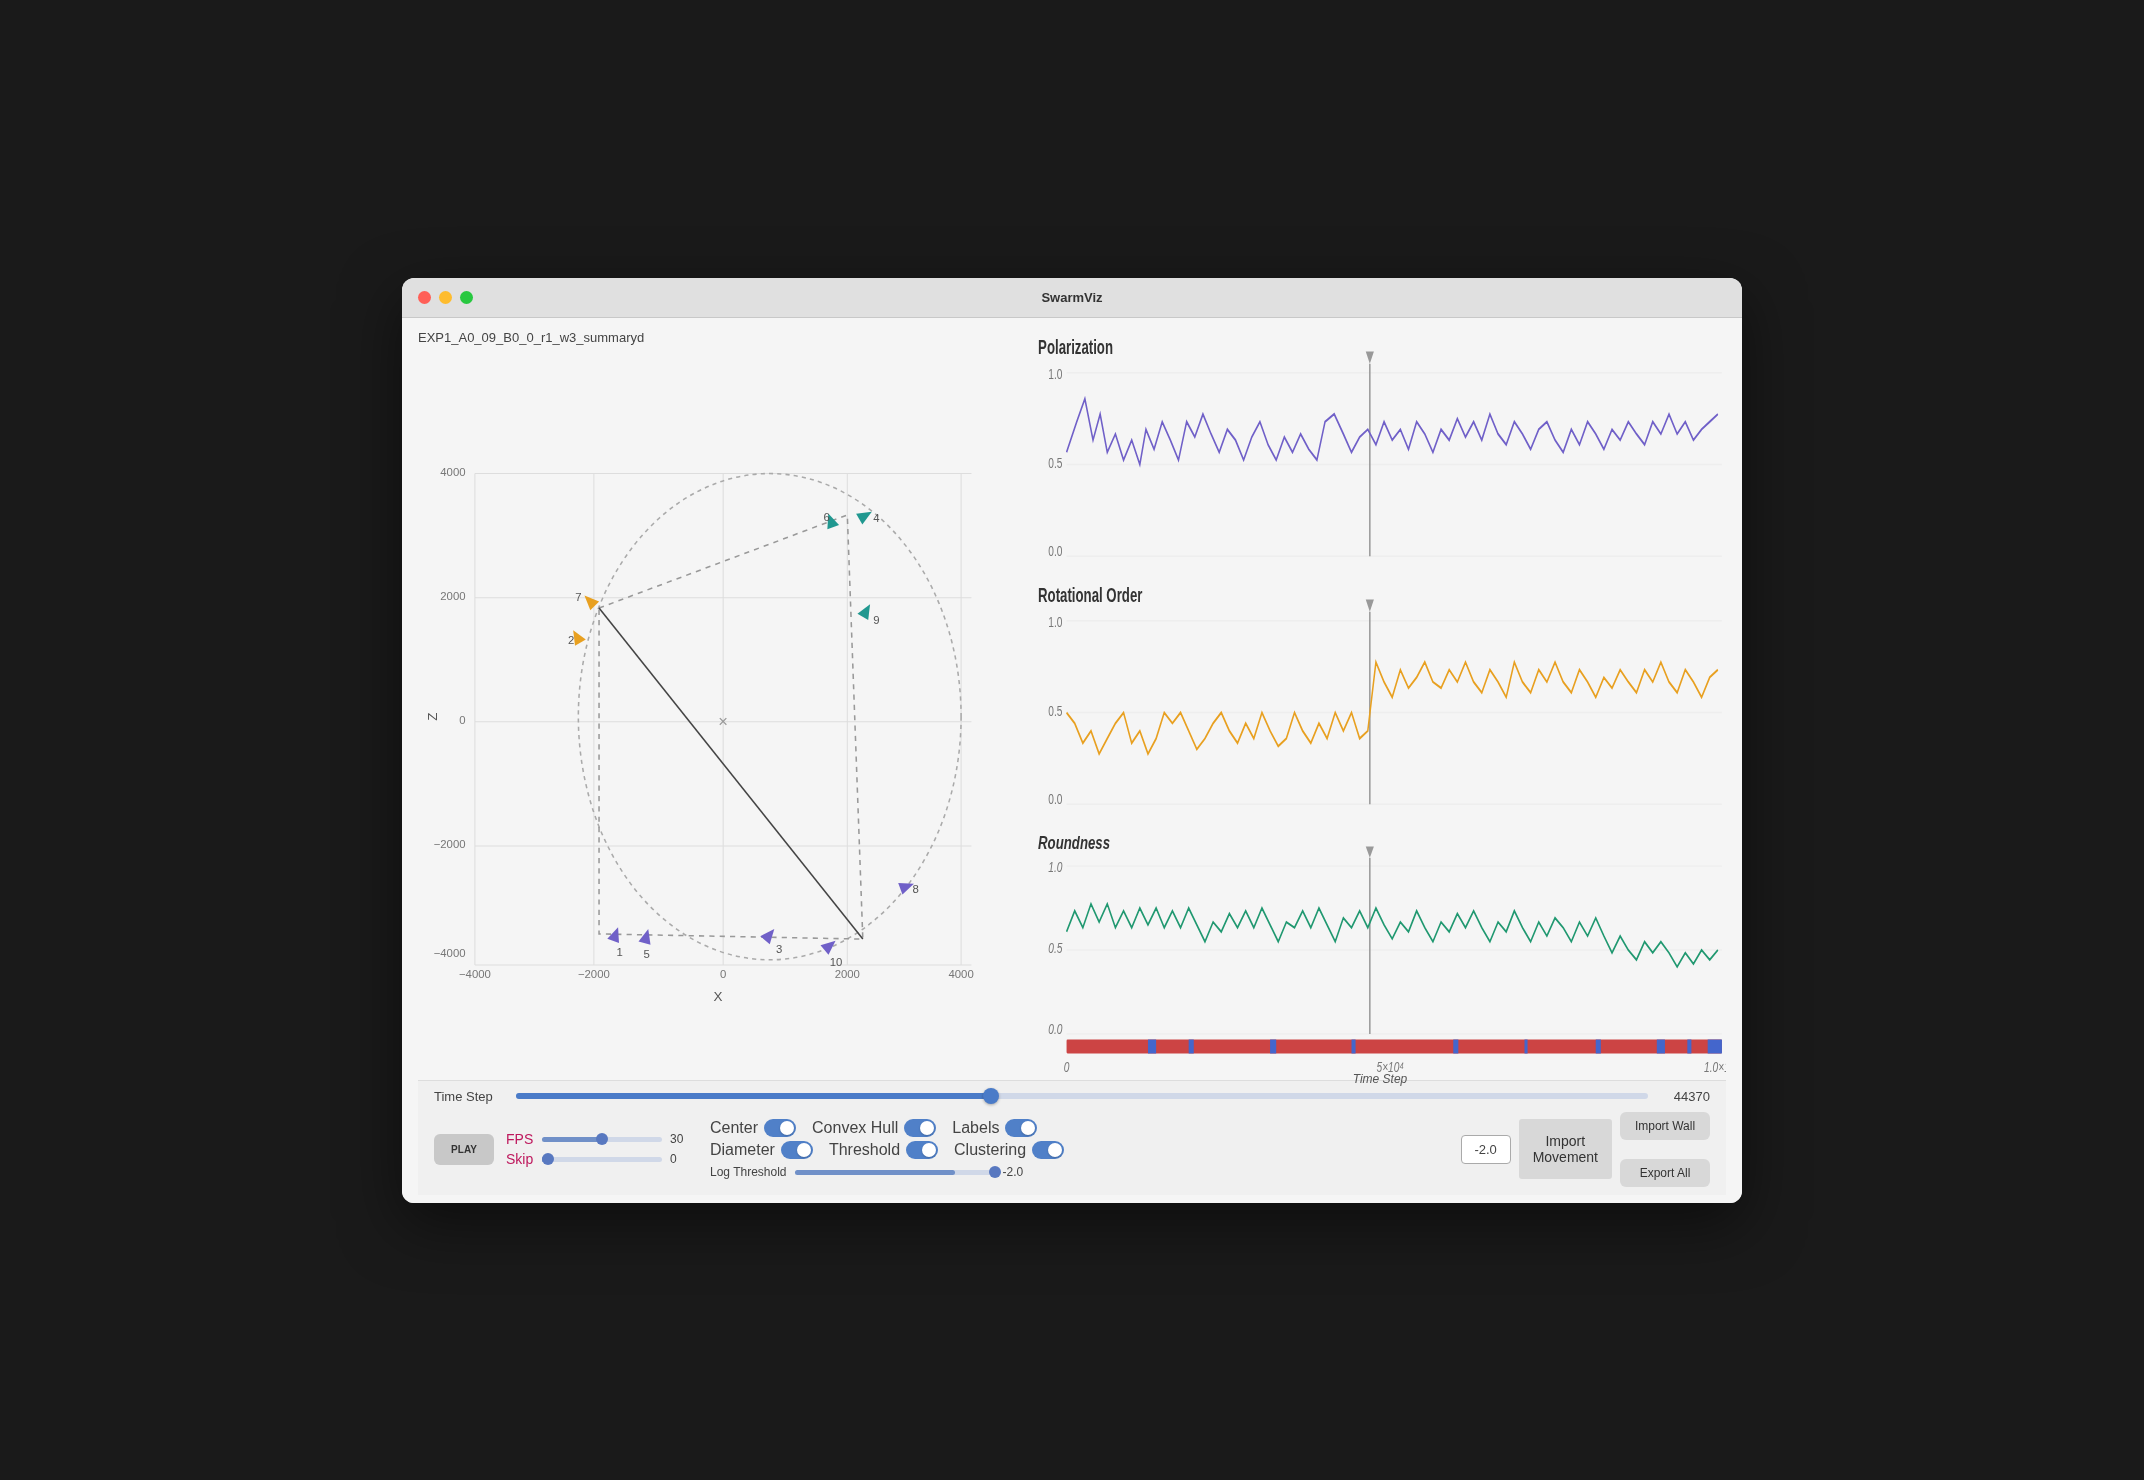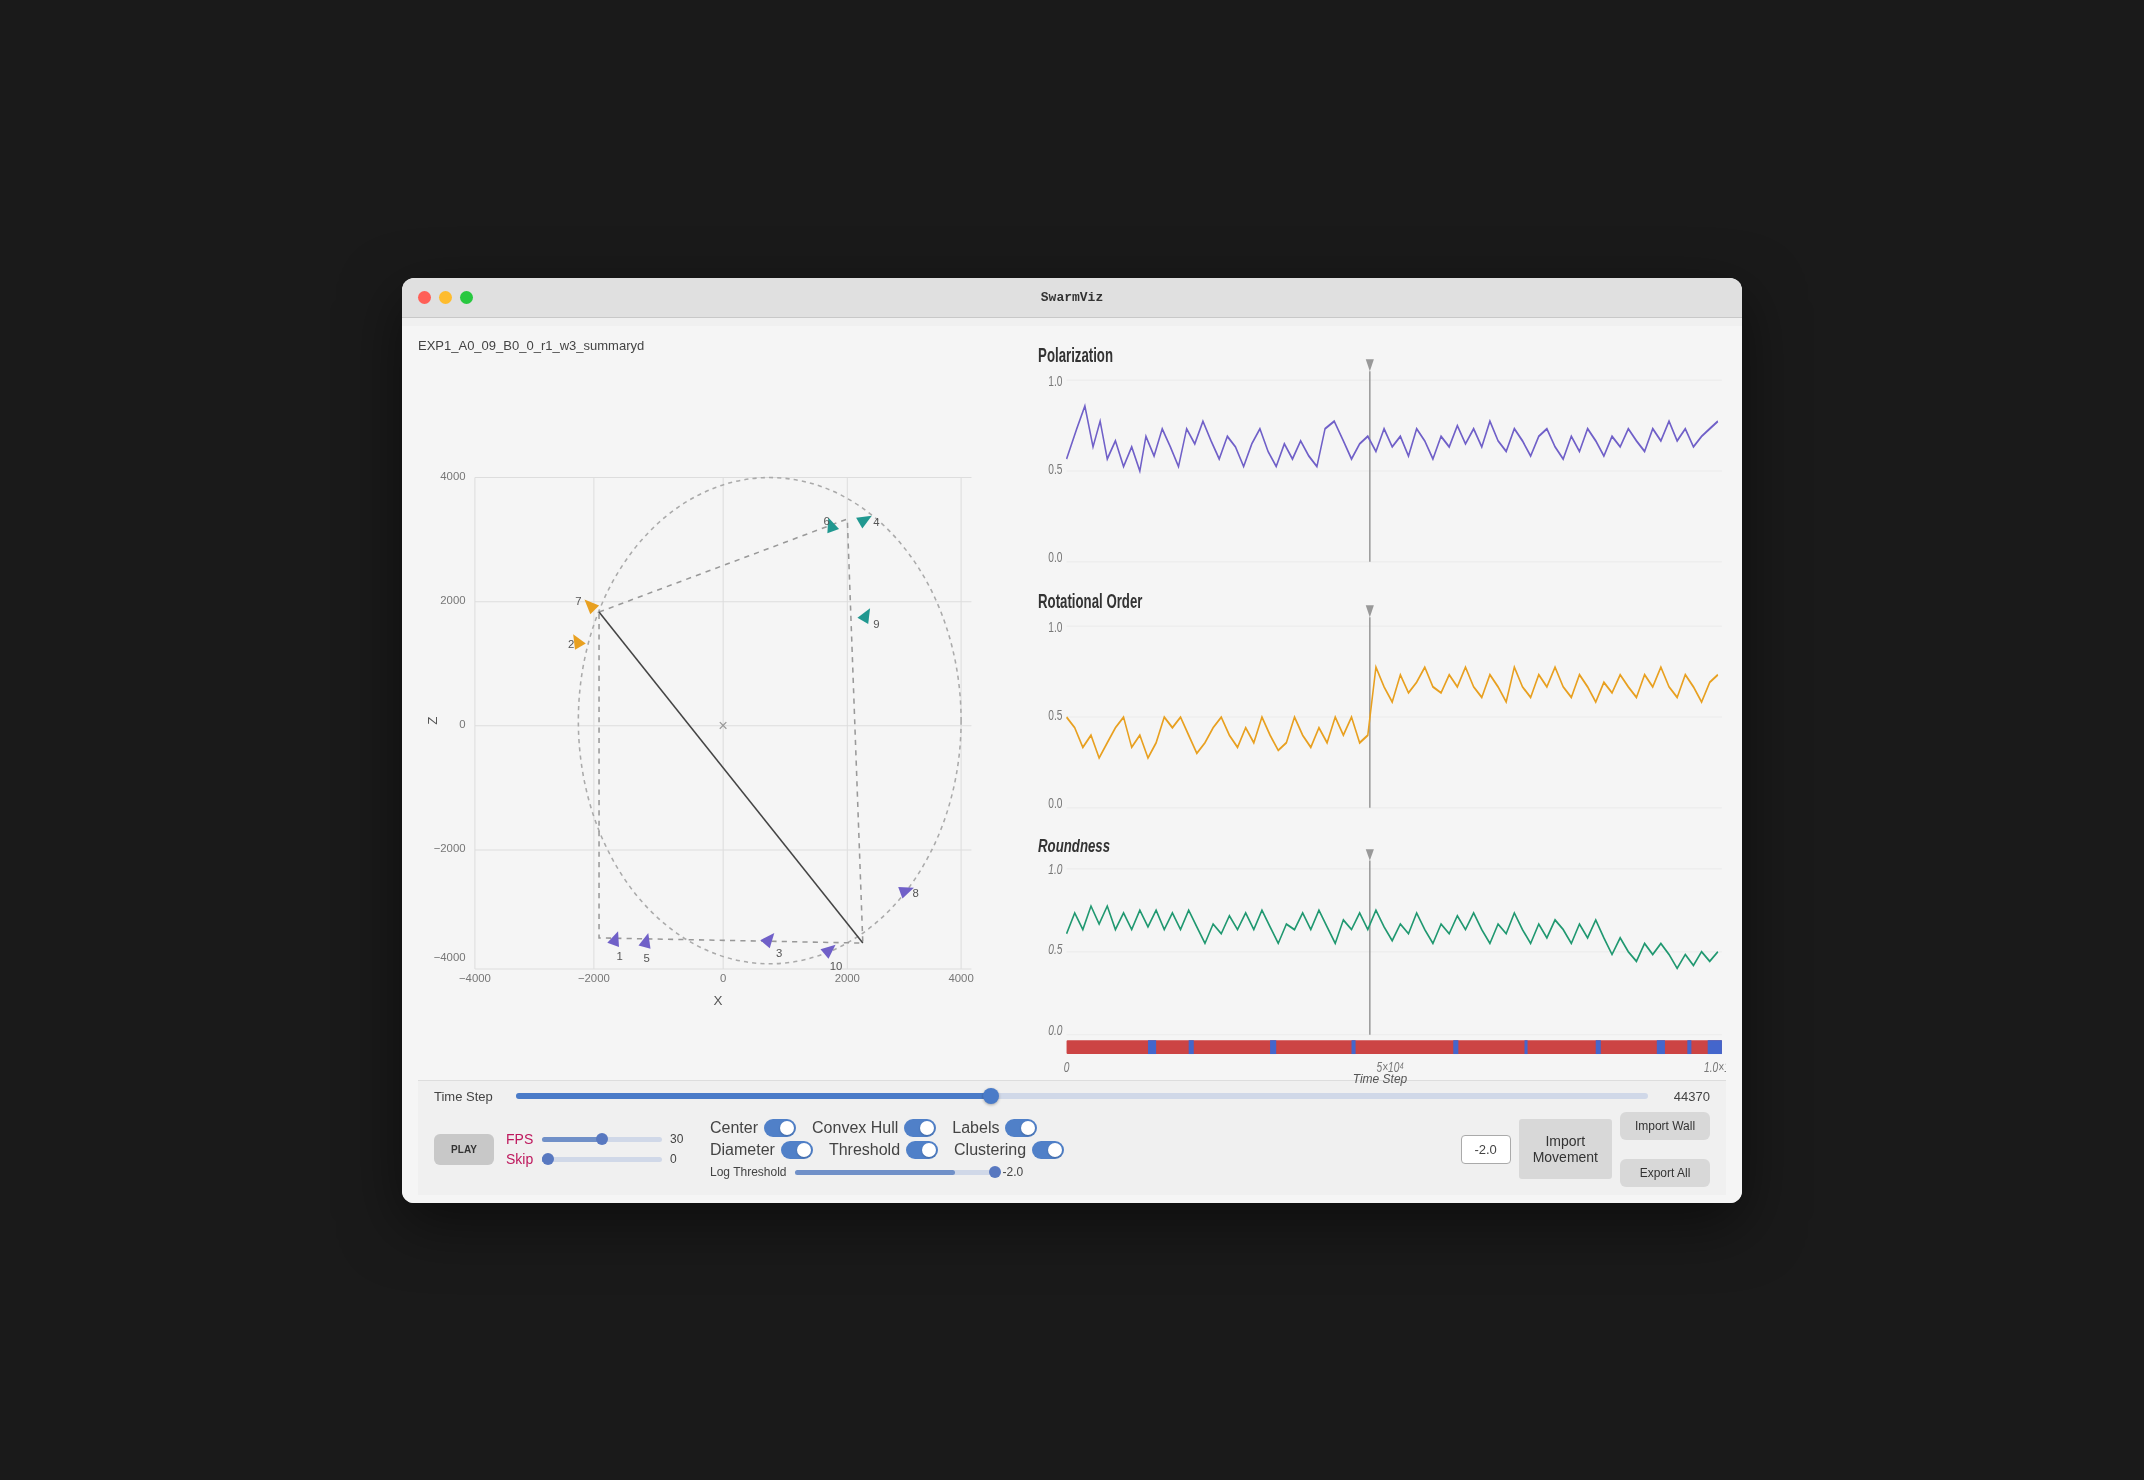--- a/index.html
+++ b/index.html
@@ -30,7 +30,6 @@
       border-bottom: 1px solid #c8c8c8;
       border-radius: 12px 12px 0 0;
       flex-shrink: 0;
-      font-family: Liberation Mono, monospace;
     }
     .traffic-lights {
       display: flex;

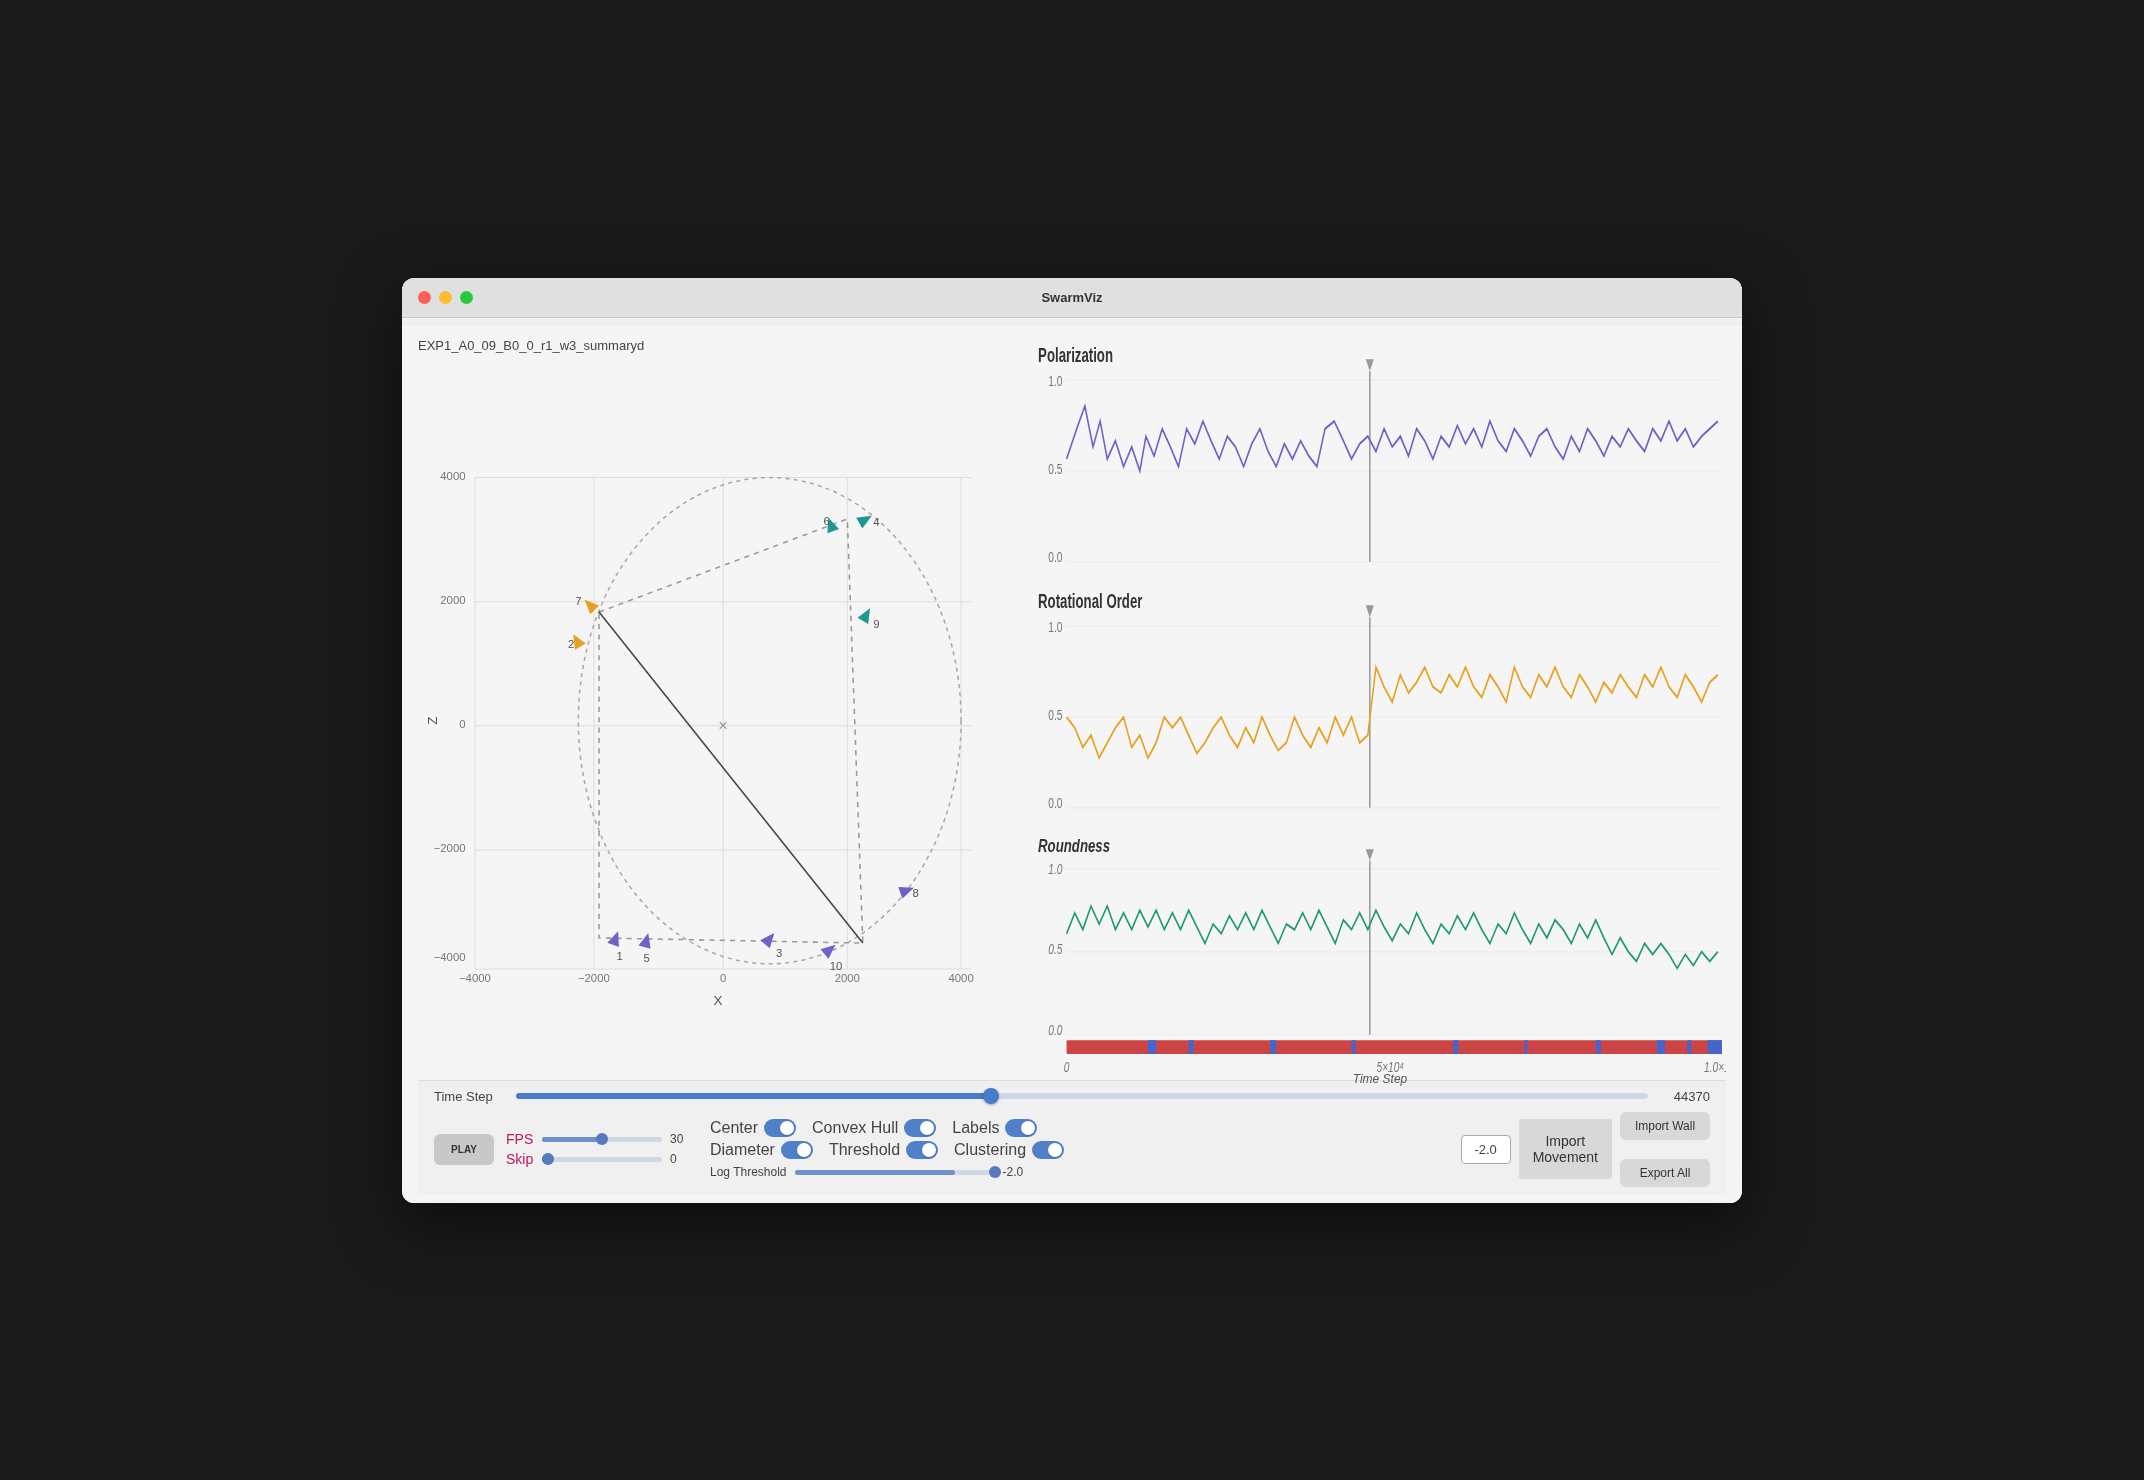--- a/index.html
+++ b/index.html
@@ -58,7 +58,6 @@
       padding: 12px 16px 8px 16px;
       gap: 8px;
       background: #f5f5f5;
-      margin-top: 8px;
     }
     .main-area {
       display: flex;

